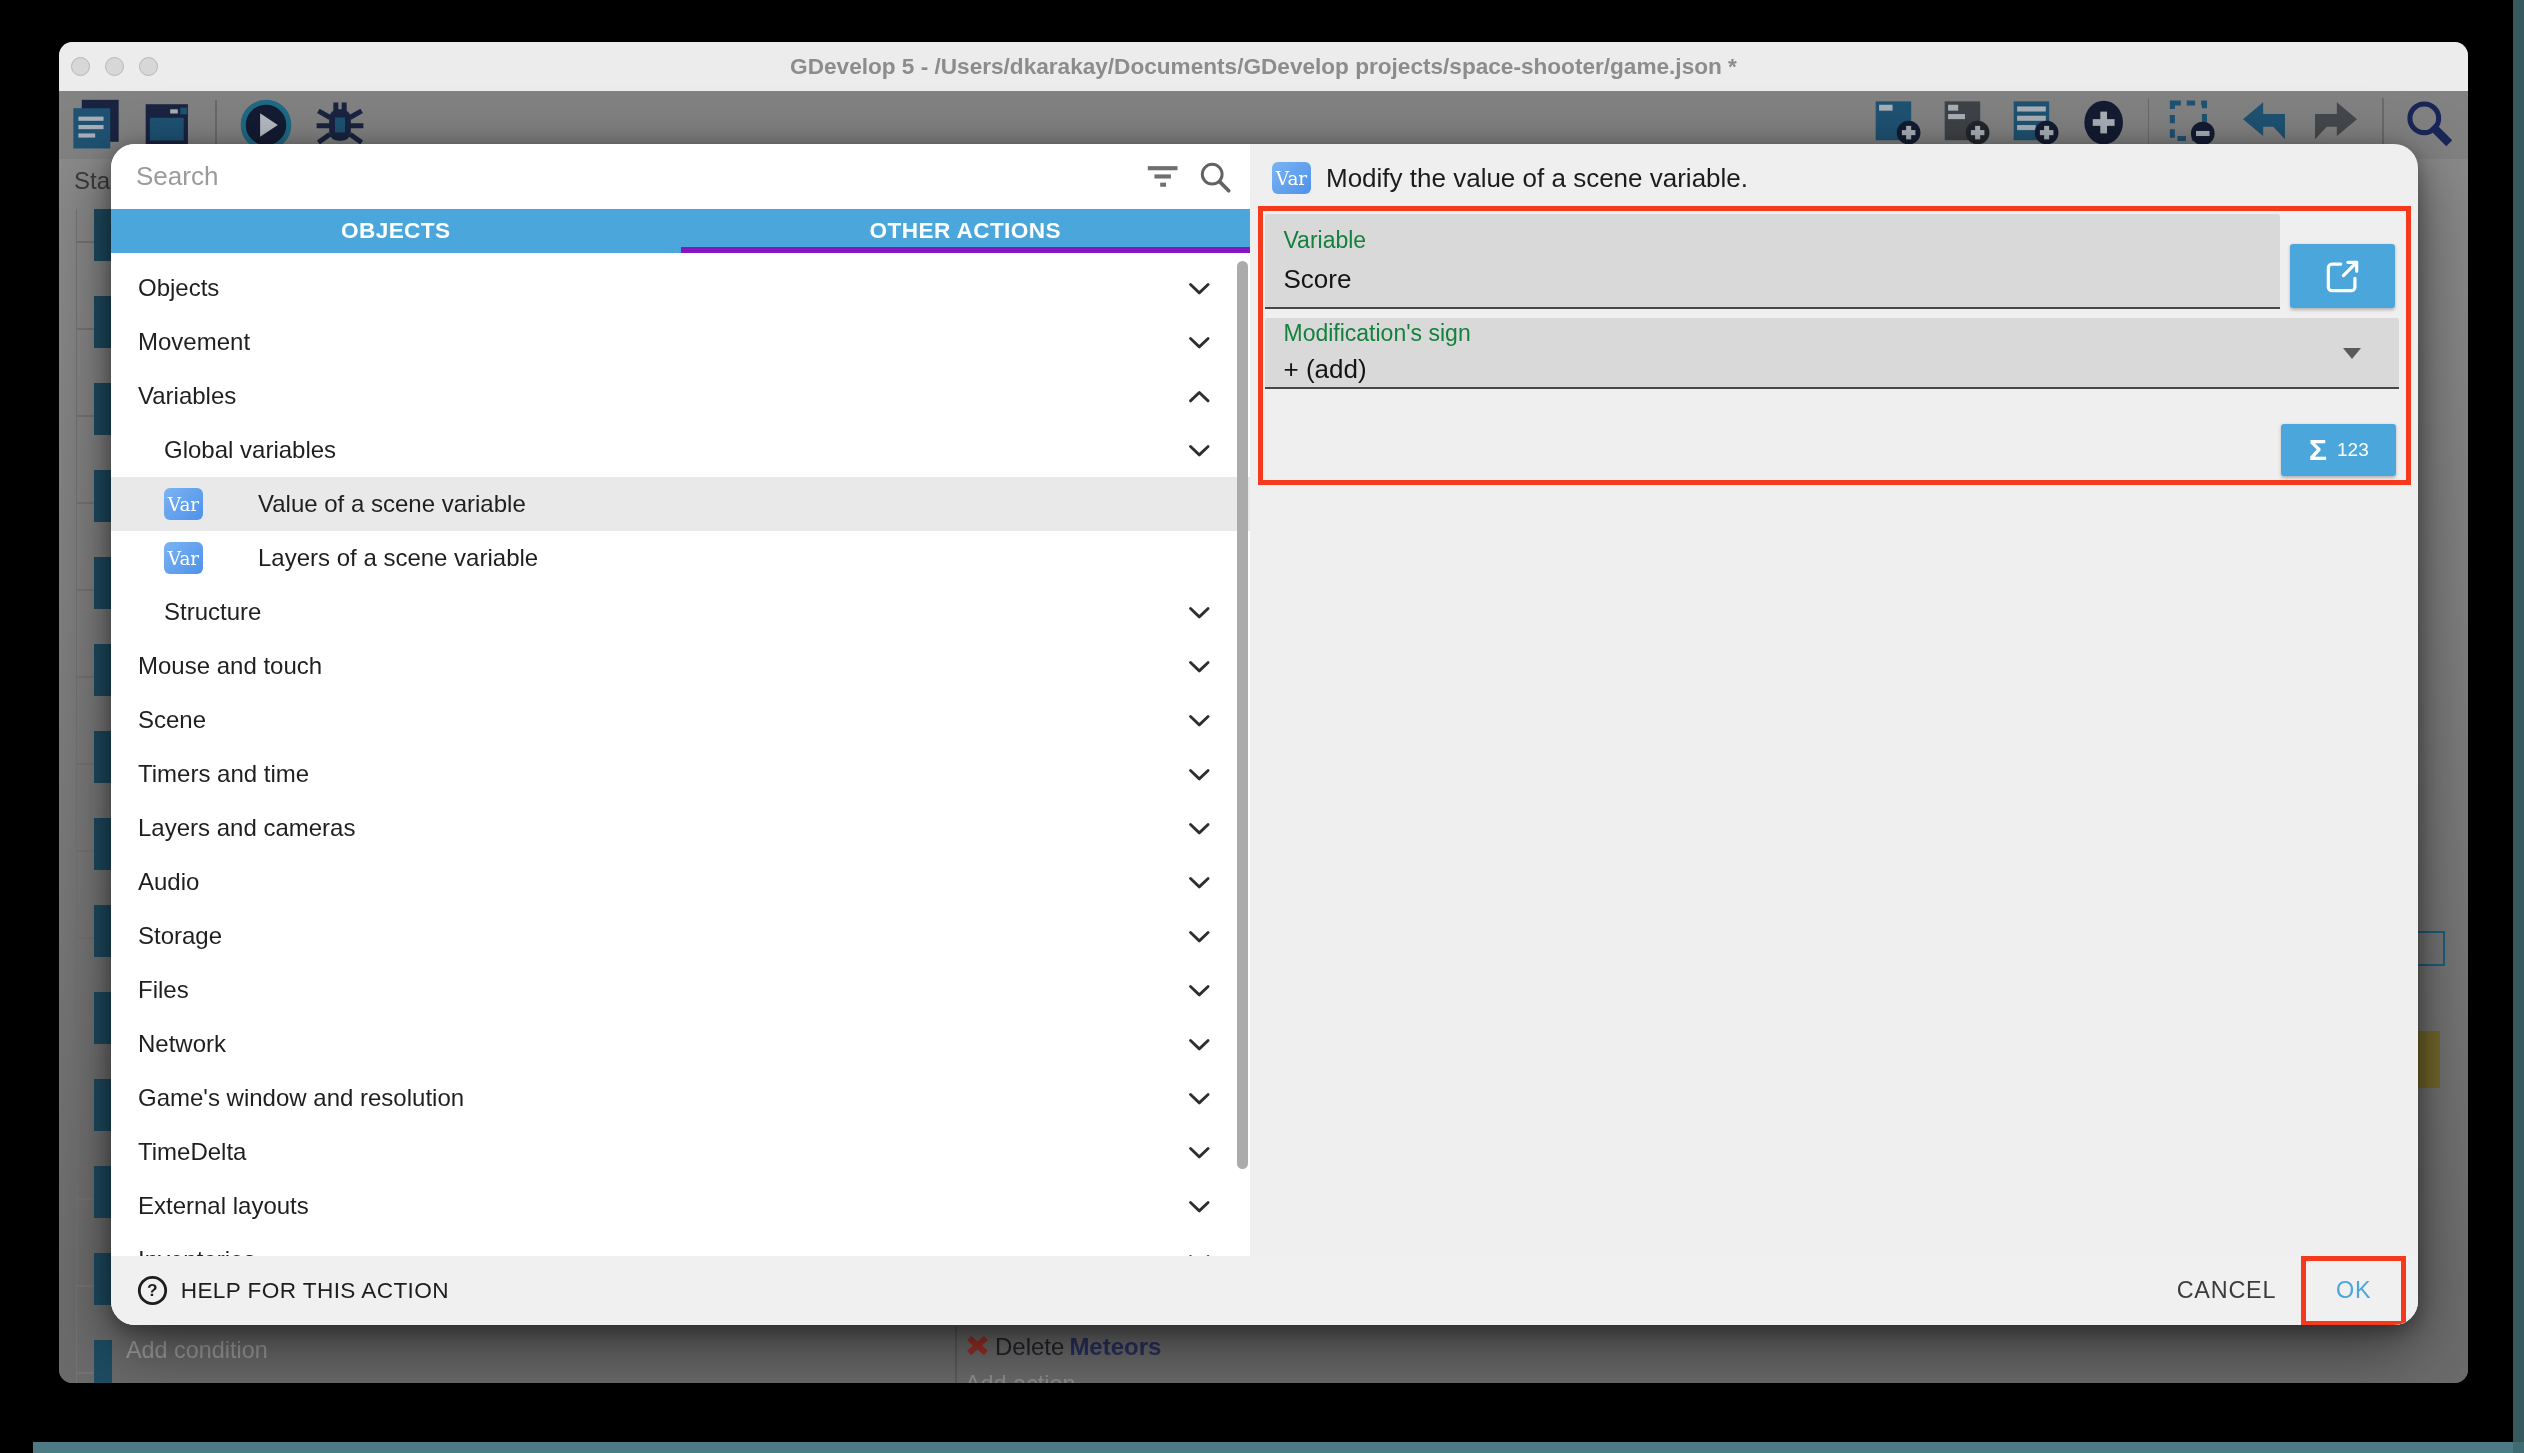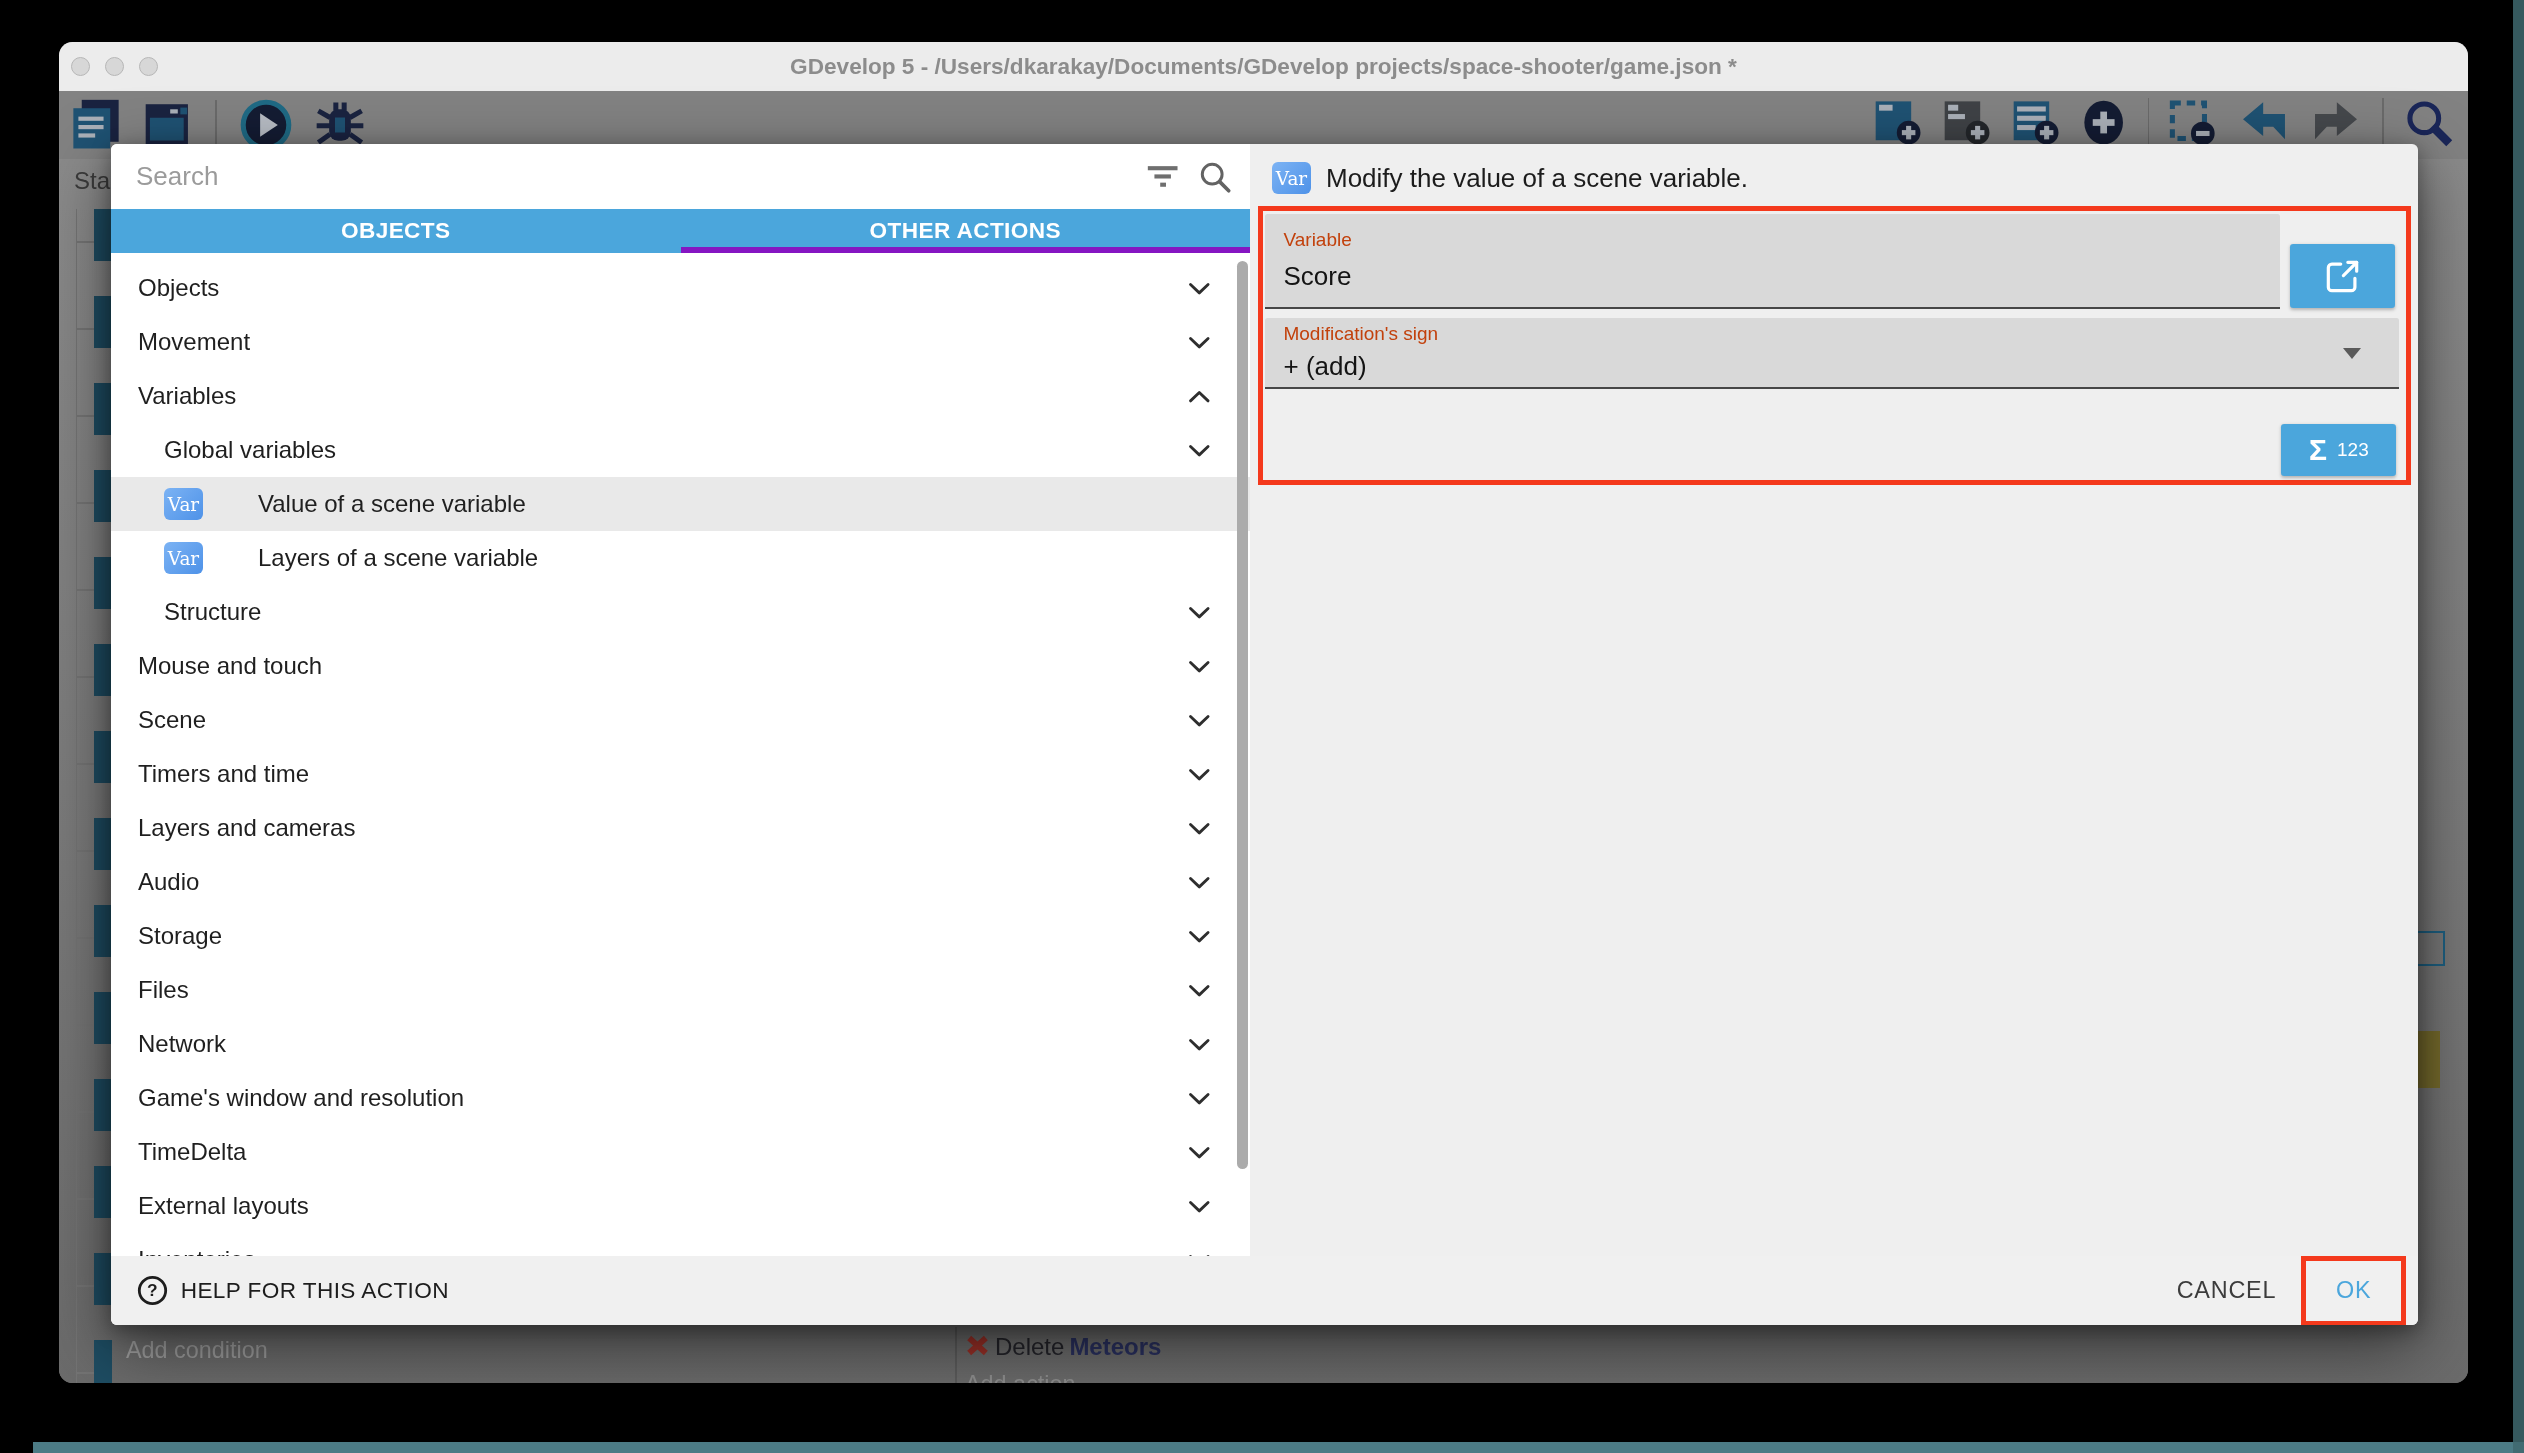--- a/index.html
+++ b/index.html
@@ -47,7 +47,7 @@
 
   
   .dialog { position:absolute; left:111px; top:144px; width:2307px; height:1181px;
-    border-radius:6px; overflow:hidden; z-index:20;
+    border-radius:24px; overflow:hidden; z-index:20;
     box-shadow:0 22px 67px rgba(0,0,0,.5), 0 5px 20px rgba(0,0,0,.35); }
 
   .left-panel { position:absolute; left:0; top:0; width:1139px; height:100%; background:#fff; }

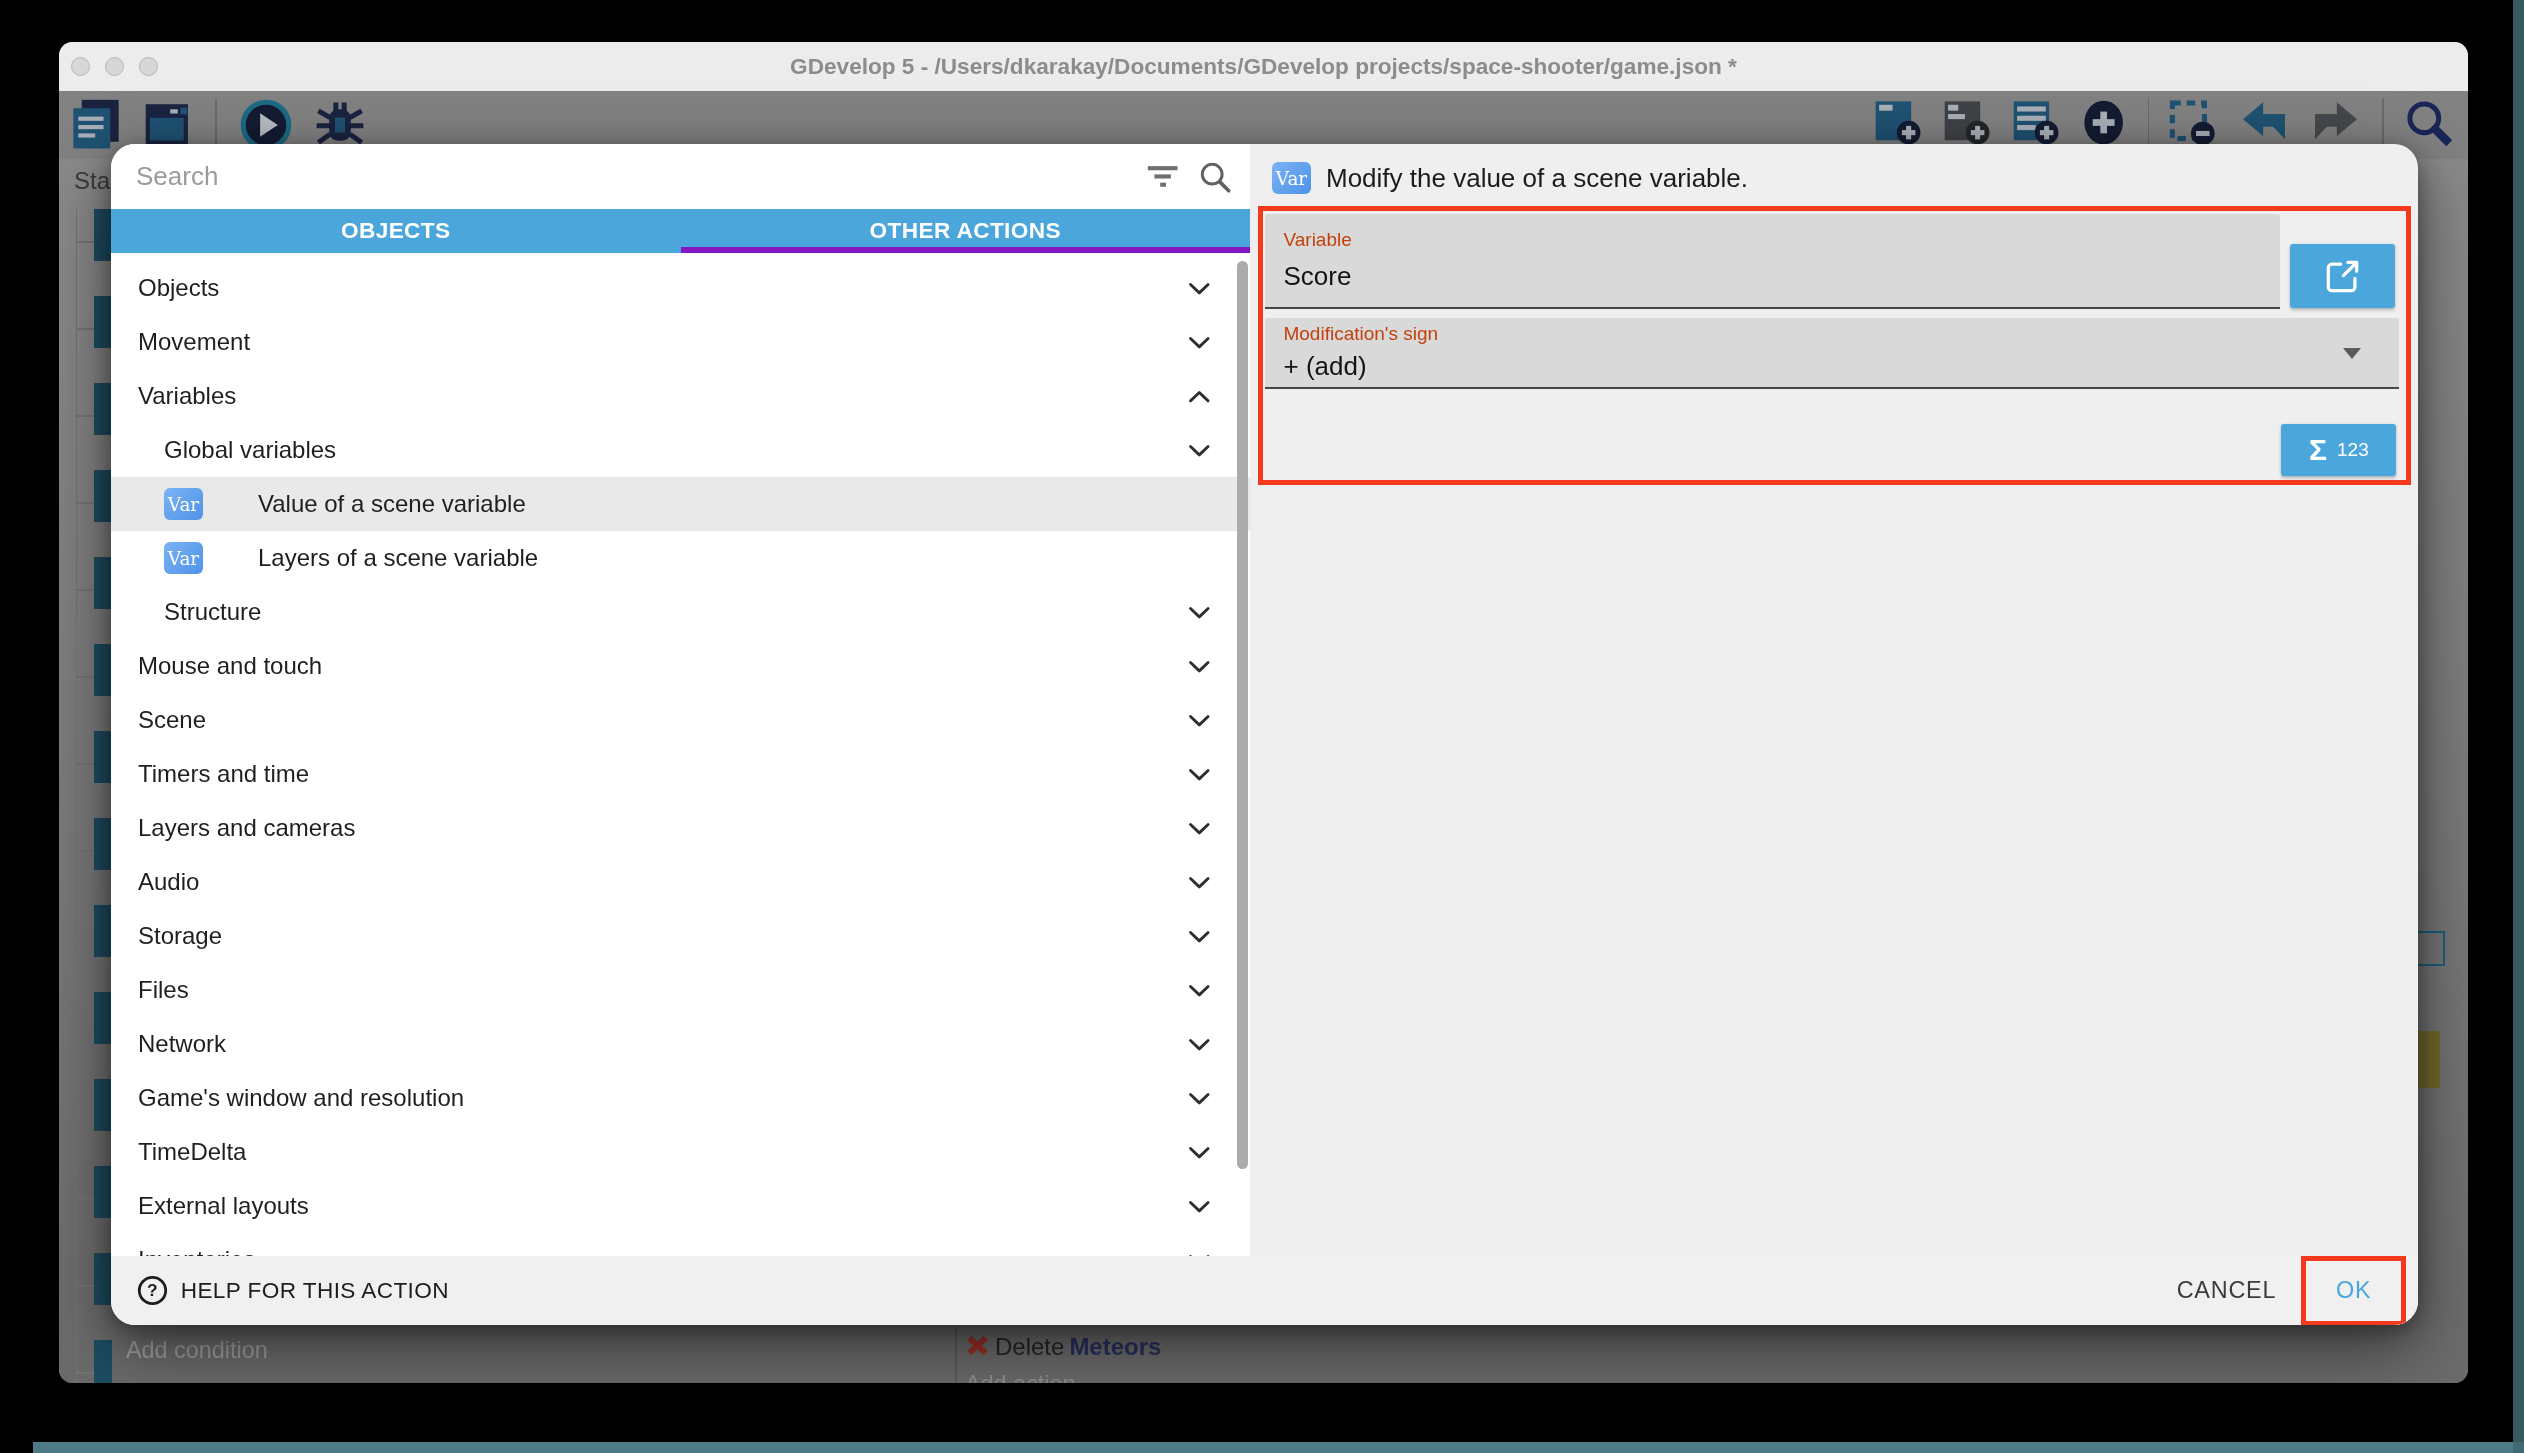--- a/index.html
+++ b/index.html
@@ -83,7 +83,7 @@
     border:5.9px solid #F4391C; }
   .gfield { position:absolute; background:#D9D9D9; border-bottom:2.5px solid #474747;
     border-radius:2.5px 2.5px 0 0; padding-left:18.4px; display:flex; flex-direction:column; justify-content:center; gap:6.7px; }
-  .gfield .flabel { font-size:19px; color:#c2410c; }
+  .gfield .flabel { font-size:23px; color:#15803d; }
   .gfield .fvalue { font-size:26px; color:#141414; }
   .variable-field { left:1.7px; top:3.3px; width:1015px; height:95px; gap:10px; }
   .sign-field { left:1.7px; top:107px; width:1134px; height:71px; }

